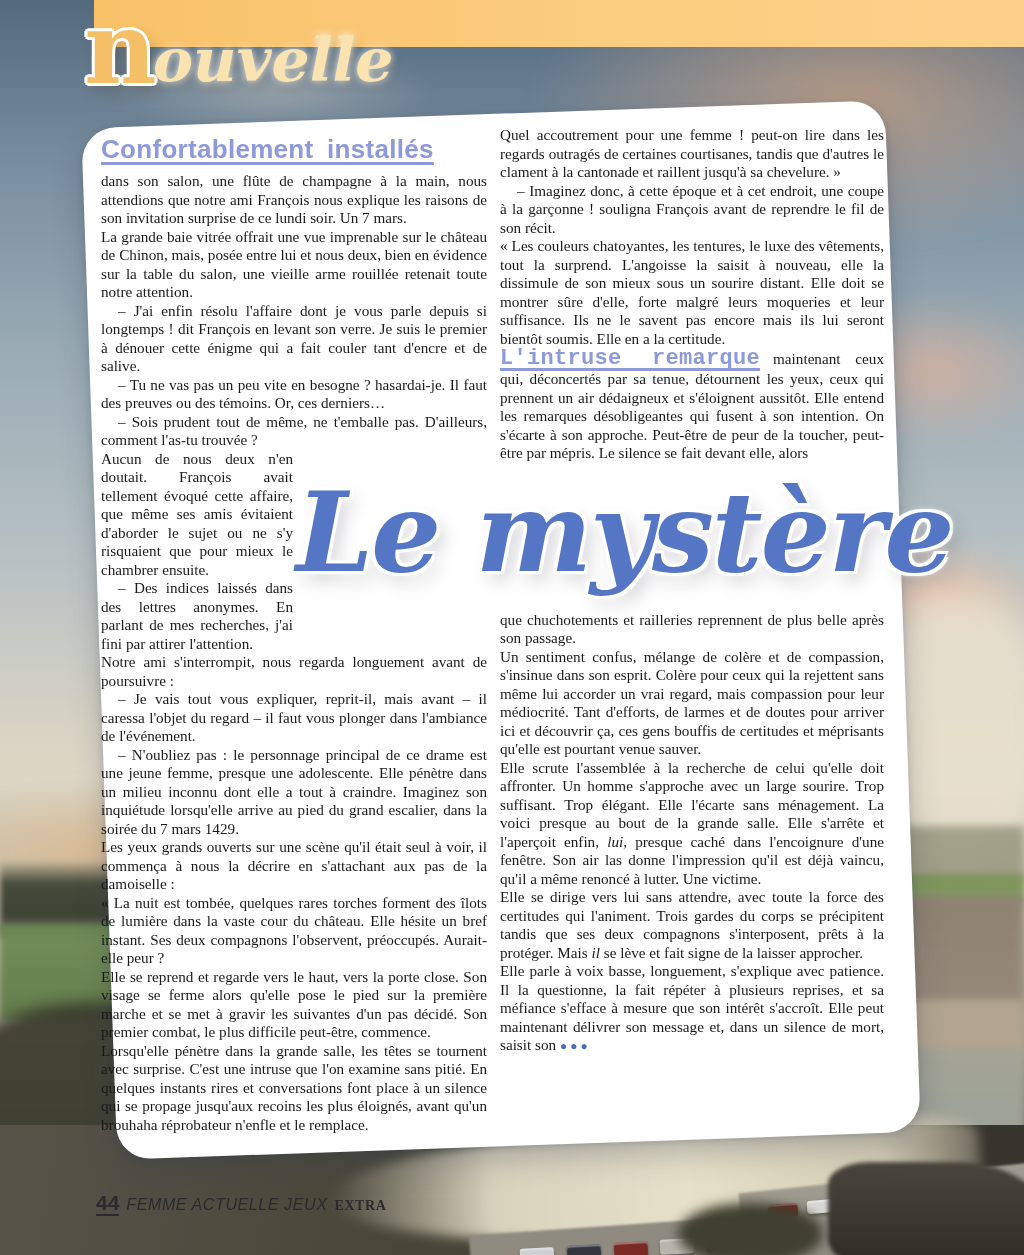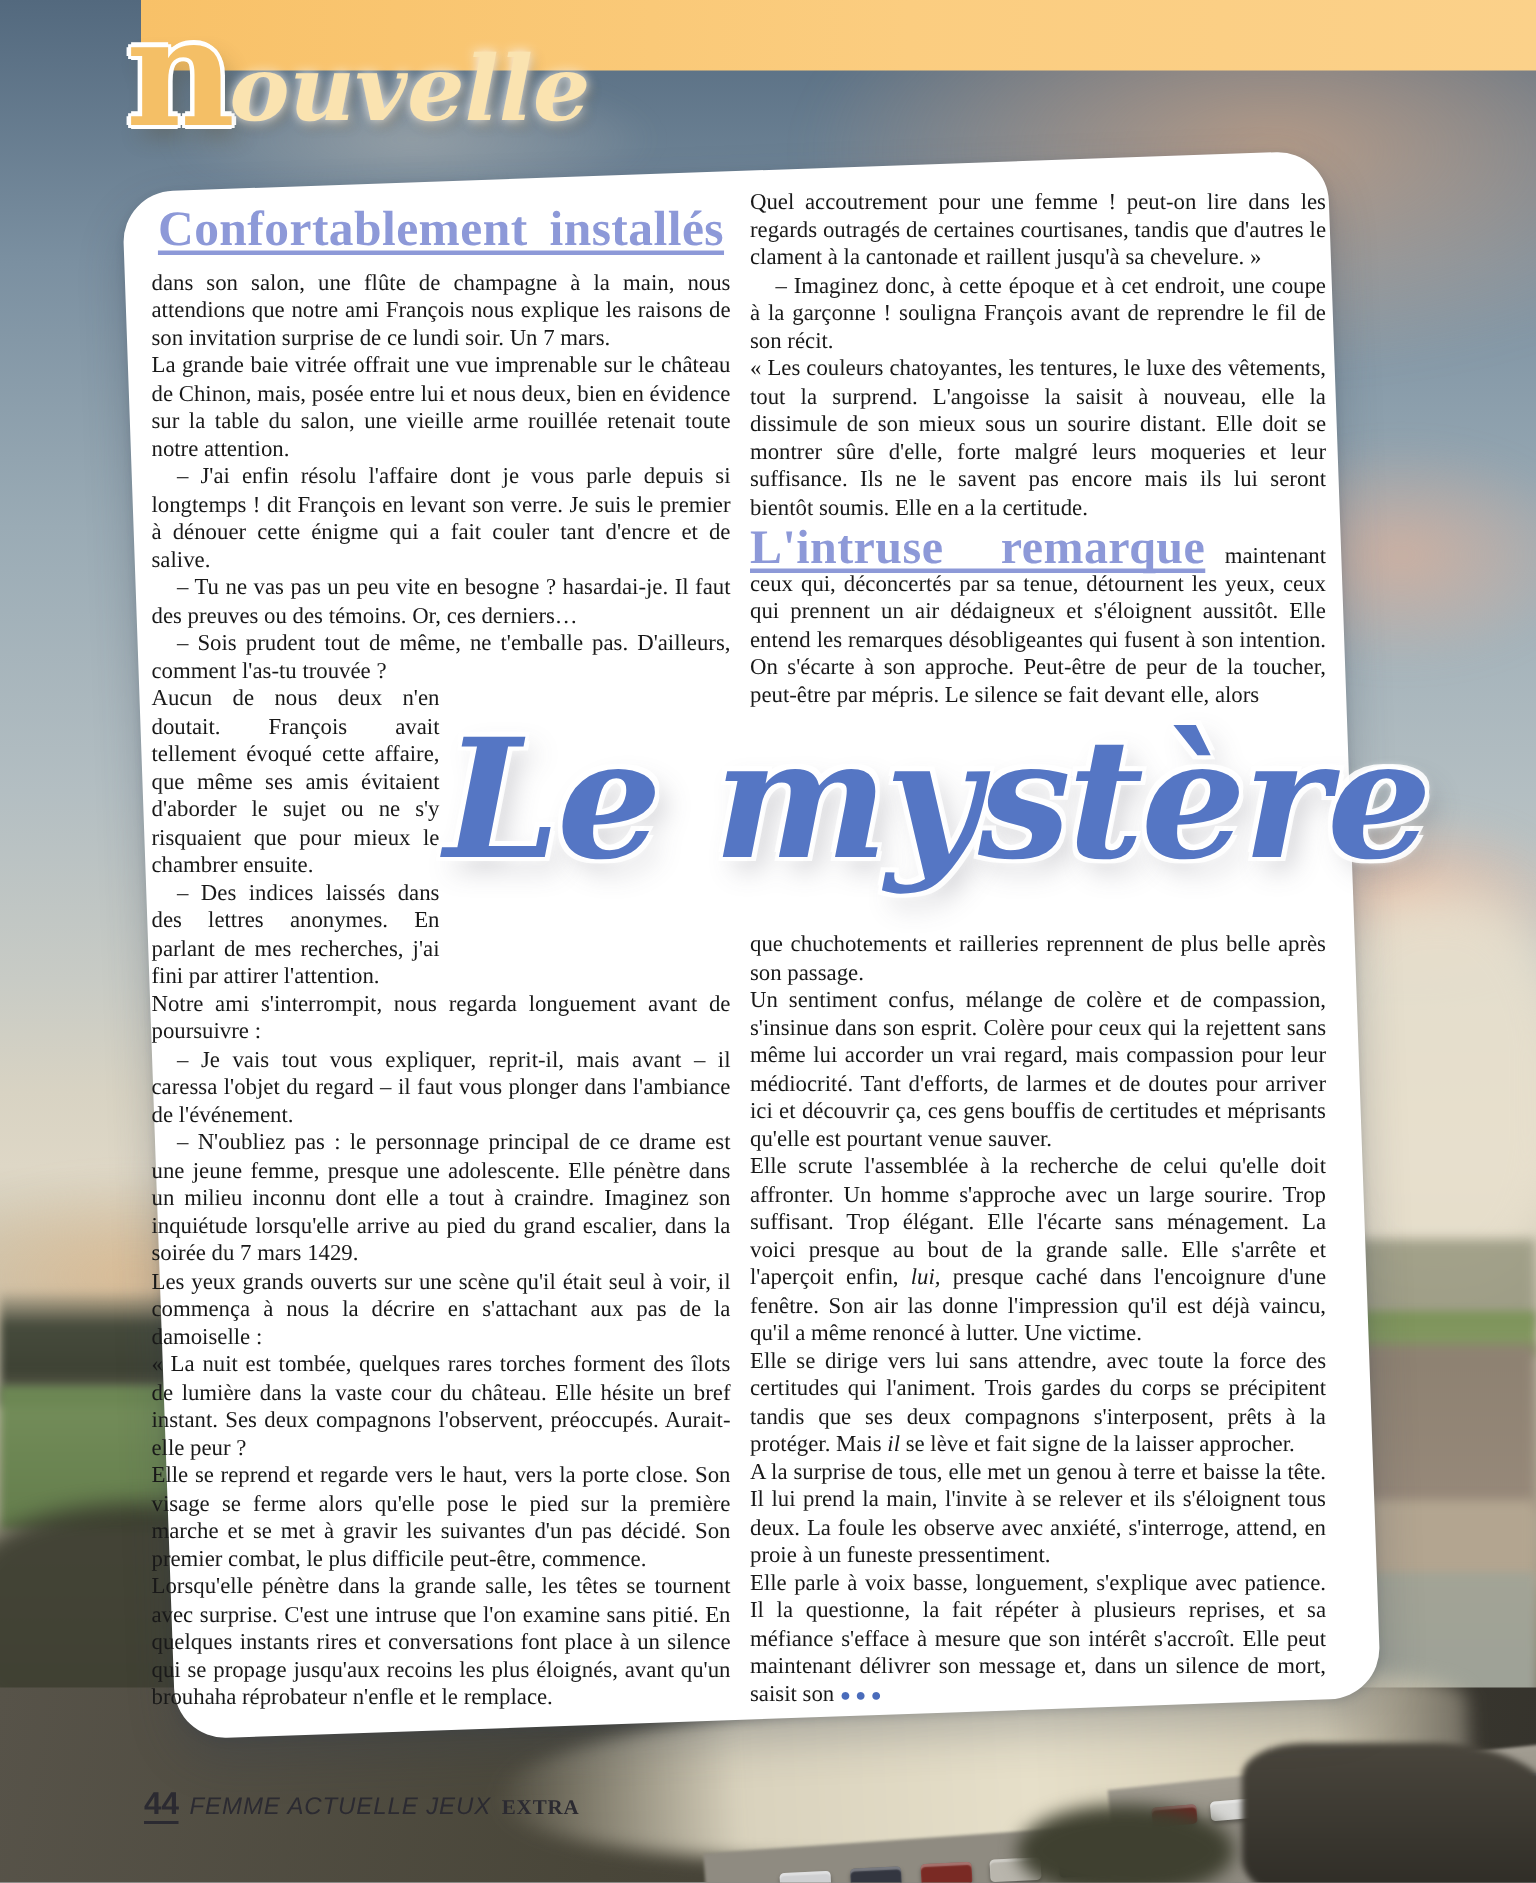--- a/index.html
+++ b/index.html
@@ -88,11 +88,11 @@
   .para.indent{text-indent:17px;}
   .italic{font-style:italic;}
   .dots{color:var(--dots-blue);font-size:12px;letter-spacing:3px;white-space:nowrap;}
-  .heading{margin:0 0 9px 0;font-family:Liberation Serif, serif;font-weight:bold;
-    font-size:33px;line-height:1.05;color:var(--heading-blue);
+  .heading{margin:0 0 9px 0;font-family:Liberation Sans, sans-serif;font-weight:bold;
+    font-size:26px;line-height:1.05;color:var(--heading-blue);
     letter-spacing:.3px;word-spacing:6px;
     text-decoration:underline;text-decoration-thickness:2.5px;
-    text-underline-offset:4px;text-decoration-skip-ink:none;text-align:center;}
+    text-underline-offset:4px;text-decoration-skip-ink:none;}
   .inline-heading{font-family:Liberation Serif, serif;font-weight:bold;font-size:32px;line-height:1;
     color:var(--heading-blue);letter-spacing:.3px;word-spacing:6px;
     text-decoration:underline;text-decoration-thickness:2.5px;

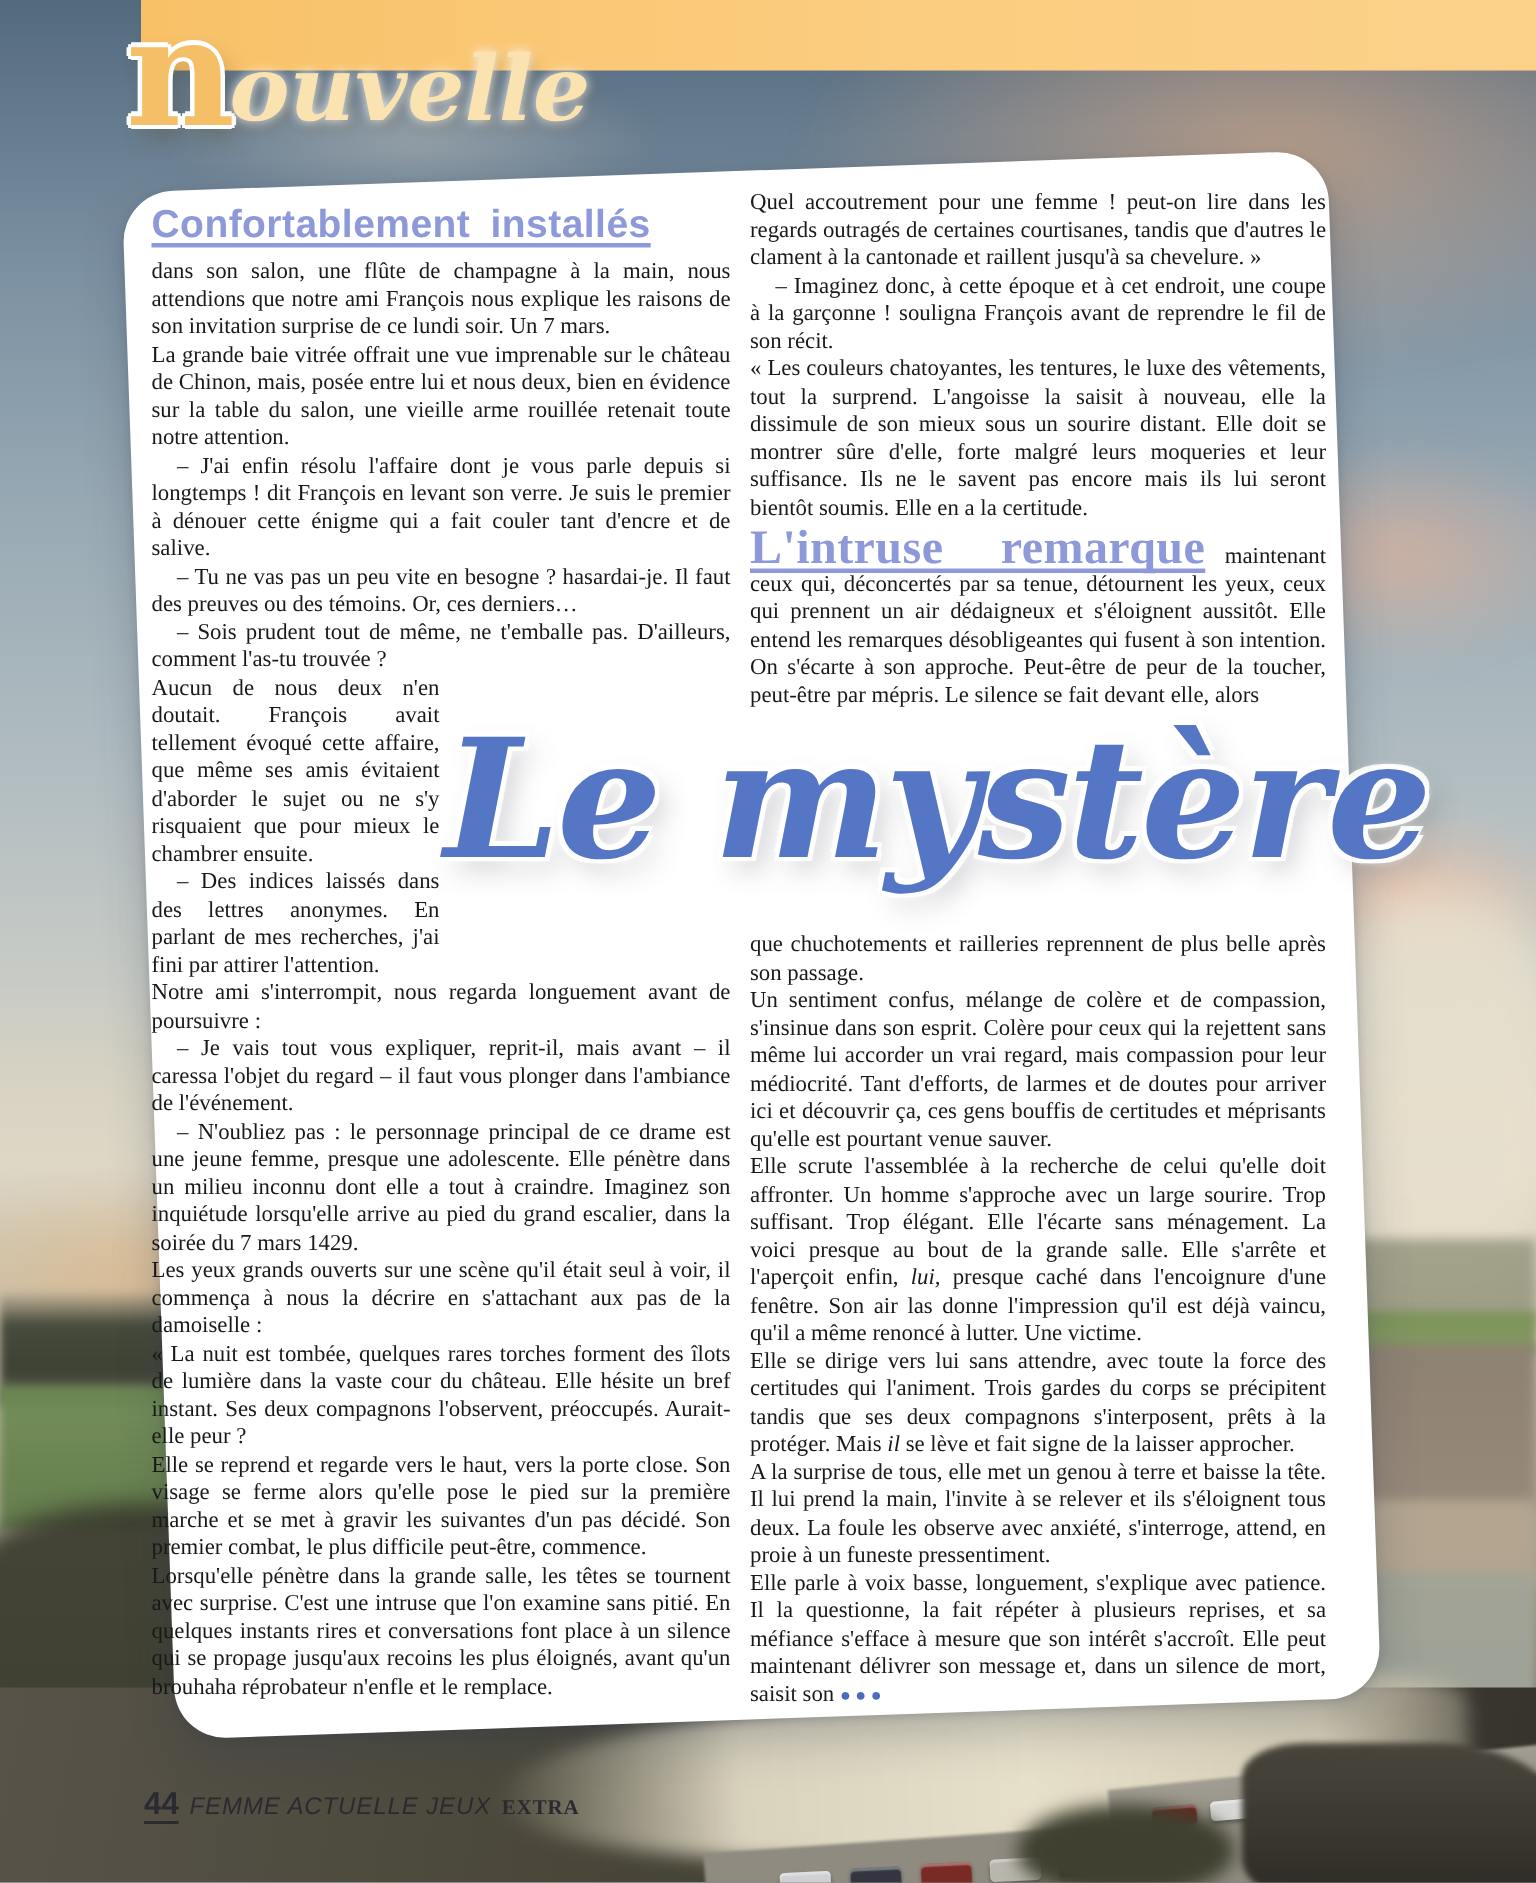--- a/index.html
+++ b/index.html
@@ -93,7 +93,7 @@
     letter-spacing:.3px;word-spacing:6px;
     text-decoration:underline;text-decoration-thickness:2.5px;
     text-underline-offset:4px;text-decoration-skip-ink:none;}
-  .inline-heading{font-family:Liberation Serif, serif;font-weight:bold;font-size:32px;line-height:1;
+  .inline-heading{font-family:Liberation Mono, monospace;font-weight:bold;font-size:22px;line-height:1;
     color:var(--heading-blue);letter-spacing:.3px;word-spacing:6px;
     text-decoration:underline;text-decoration-thickness:2.5px;
     text-underline-offset:4px;text-decoration-skip-ink:none;margin-right:13px;}

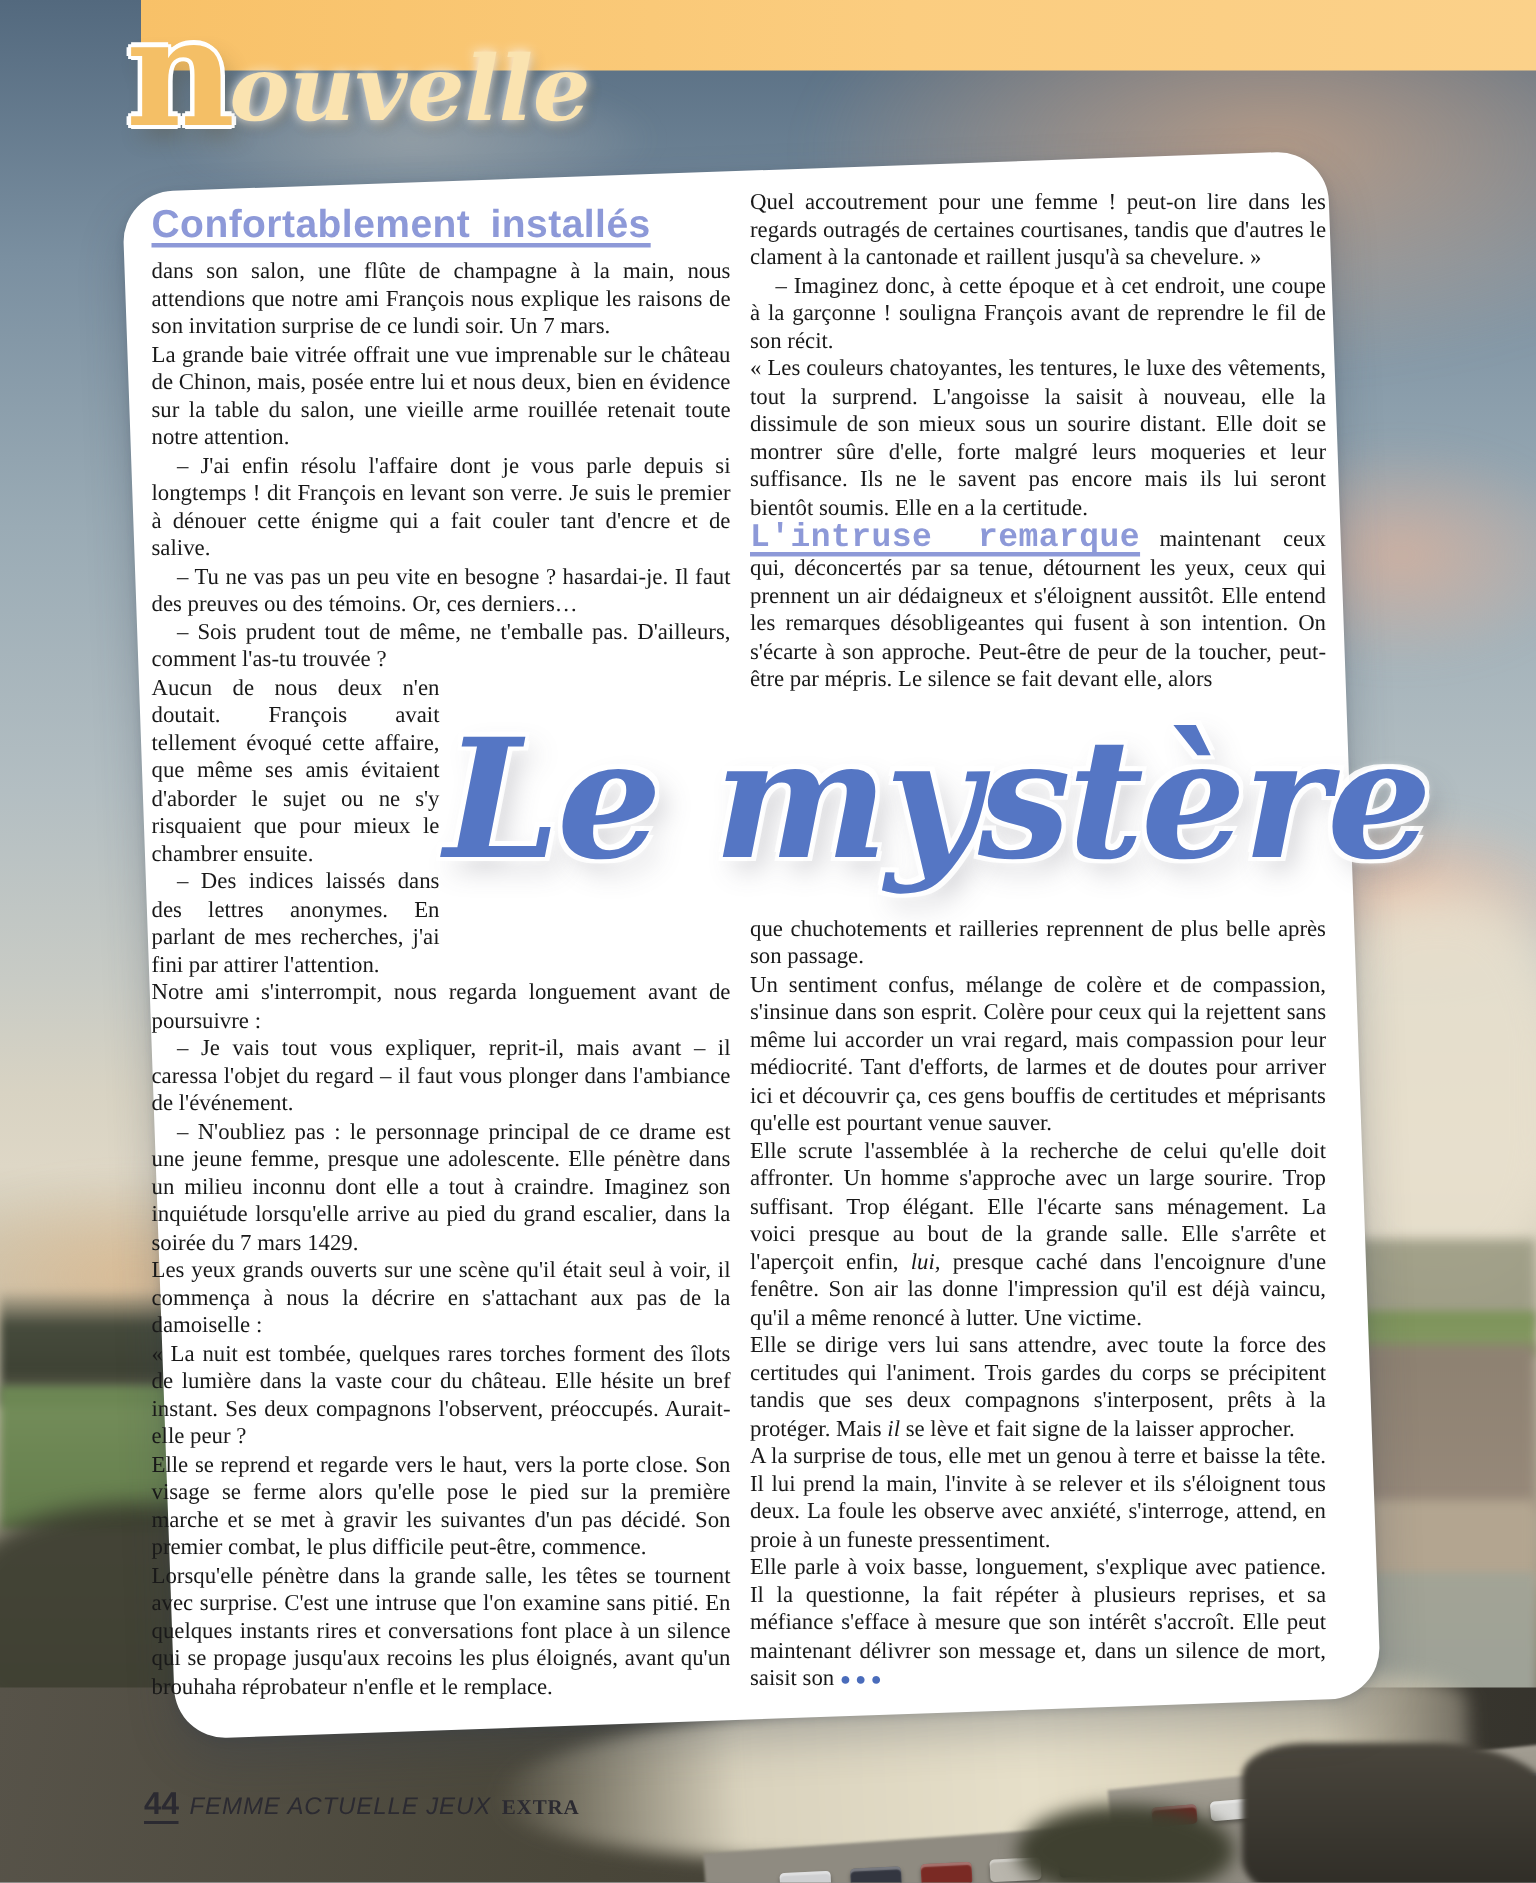--- a/index.html
+++ b/index.html
@@ -204,7 +204,6 @@
           <p class="para"><span>Un sentiment confus, mélange de colère et de compassion, s'insinue dans son esprit. Colère pour ceux qui la rejettent sans même lui accorder un vrai regard, mais compassion pour leur médiocrité. Tant d'efforts, de larmes et de doutes pour arriver ici et découvrir ça, ces gens bouffis de certitudes et méprisants qu'elle est pourtant venue sauver.</span></p>
           <p class="para"><span>Elle scrute l'assemblée à la recherche de celui qu'elle doit affronter. Un homme s'approche avec un large sourire. Trop suffisant. Trop élégant. Elle l'écarte sans ménagement. La voici presque au bout de la grande salle. Elle s'arrête et l'aperçoit enfin, </span><span class="italic">lui,</span><span> presque caché dans l'encoignure d'une fenêtre. Son air las donne l'impression qu'il est déjà vaincu, qu'il a même renoncé à lutter. Une victime.</span></p>
           <p class="para"><span>Elle se dirige vers lui sans attendre, avec toute la force des certitudes qui l'animent. Trois gardes du corps se précipitent tandis que ses deux compagnons s'interposent, prêts à la protéger. Mais </span><span class="italic">il</span><span> se lève et fait signe de la laisser approcher.</span></p>
-          <p class="para"><span>A la surprise de tous, elle met un genou à terre et baisse la tête. Il lui prend la main, l'invite à se relever et ils s'éloignent tous deux. La foule les observe avec anxiété, s'interroge, attend, en proie à un funeste pressentiment.</span></p>
           <p class="para"><span>Elle parle à voix basse, longuement, s'explique avec patience. Il la questionne, la fait répéter à plusieurs reprises, et sa méfiance s'efface à mesure que son intérêt s'accroît. Elle peut maintenant délivrer son message et, dans un silence de mort, saisit son </span><span class="dots">●●●</span></p>
         </div>
     </div>

